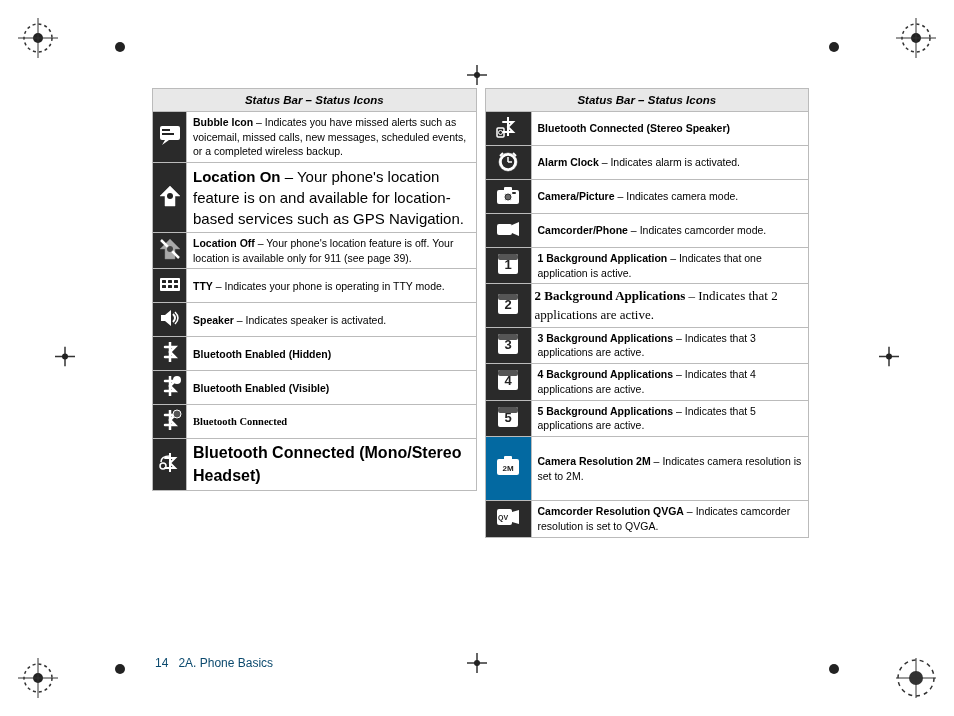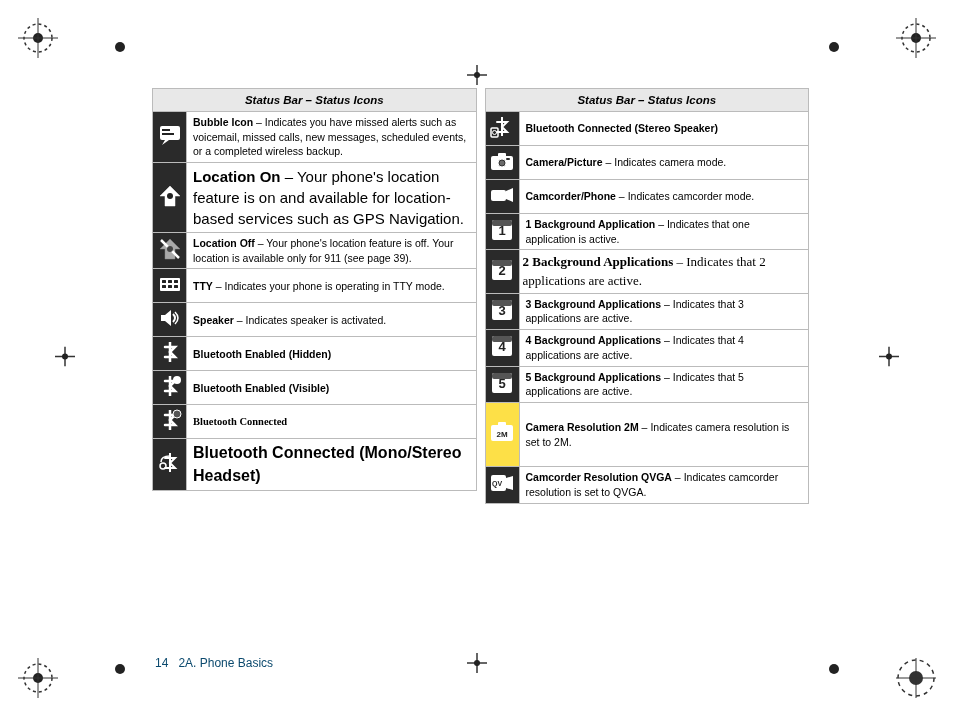--- a/index.html
+++ b/index.html
@@ -246,6 +246,19 @@
           <td style="padding:3px 6px;font-size:10.5px;line-height:1.4;vertical-align:middle;"><b>Bluetooth Connected (Stereo Speaker)</b></td>
         </tr>
 
+        <tr>
+          <td style="width:34px;background:#2a2a2a;text-align:center;padding:2px;vertical-align:middle;">
+            <svg width="26" height="26" viewBox="0 0 26 26">
+              <circle cx="13" cy="14" r="9" fill="white" stroke="white" stroke-width="0.5"></circle>
+              <circle cx="13" cy="14" r="7" fill="#2a2a2a" stroke="white" stroke-width="1.5"></circle>
+              <line x1="13" y1="14" x2="13" y2="9" stroke="white" stroke-width="1.5"></line>
+              <line x1="13" y1="14" x2="17" y2="14" stroke="white" stroke-width="1.5"></line>
+              <line x1="5" y1="8" x2="8" y2="5" stroke="white" stroke-width="2"></line>
+              <line x1="21" y1="8" x2="18" y2="5" stroke="white" stroke-width="2"></line>
+            </svg>
+          </td>
+          <td style="padding:3px 6px;font-size:10.5px;line-height:1.4;vertical-align:middle;"><b>Alarm Clock</b> – Indicates alarm is activated.</td>
+        </tr>
 
         <tr>
           <td style="width:34px;background:#2a2a2a;text-align:center;padding:2px;vertical-align:middle;">

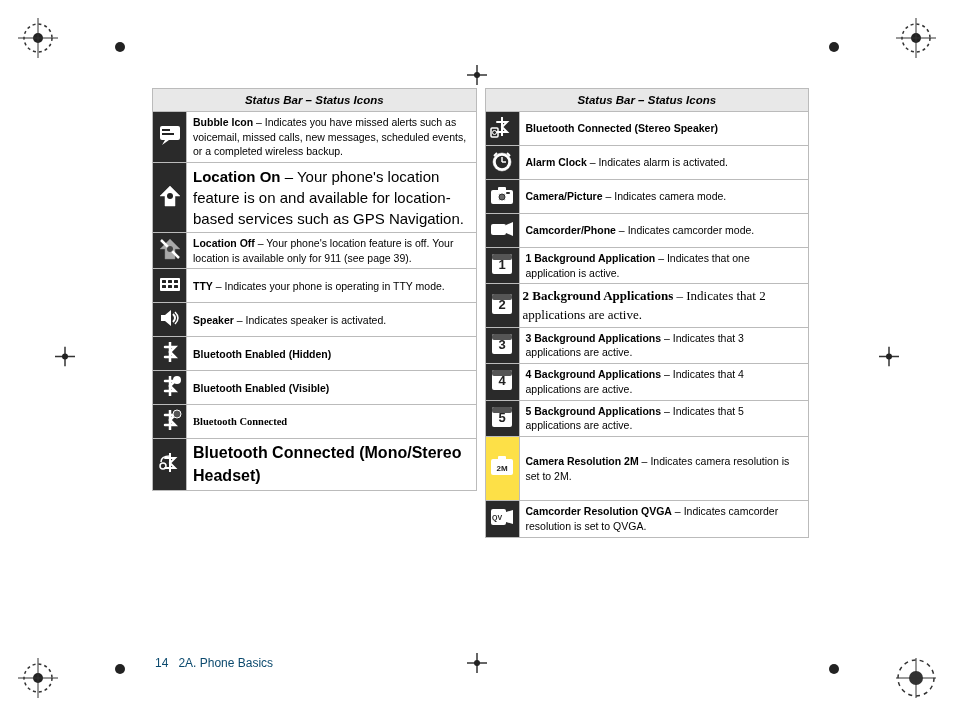--- a/index.html
+++ b/index.html
@@ -339,7 +339,7 @@
         </tr>
 
         <tr>
-          <td style="width:34px;background:#fde047;text-align:center;padding:2px;vertical-align:middle;">
+          <td style="width:46px;background:#0369a1;text-align:center;padding:2px;vertical-align:middle;">
             <svg width="26" height="26" viewBox="0 0 26 26">
               <rect x="2" y="5" width="22" height="16" rx="2" fill="white"></rect>
               <text x="13" y="17" text-anchor="middle" font-size="8" font-weight="bold" fill="#222">2M</text>

